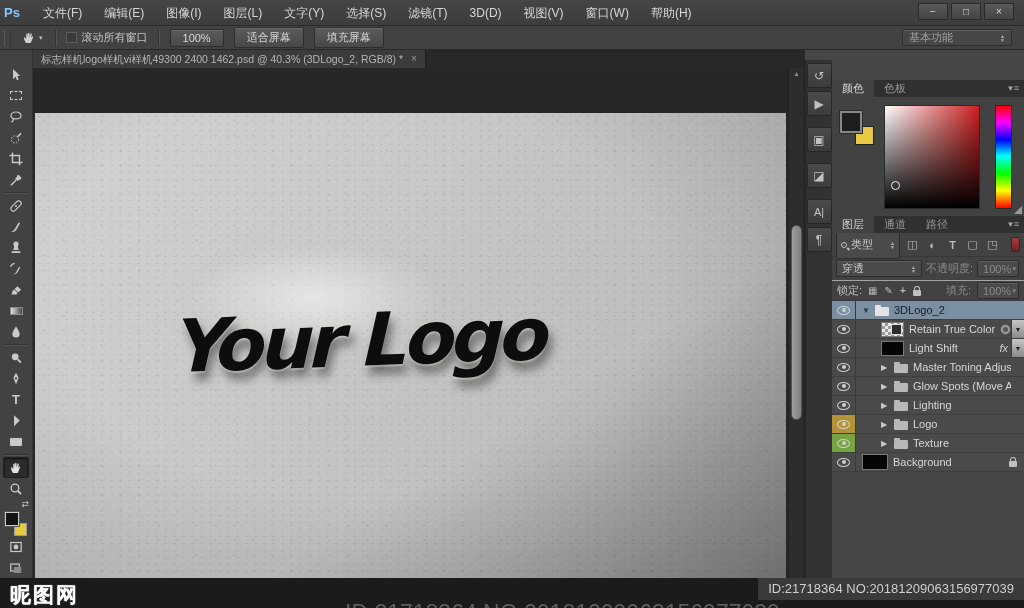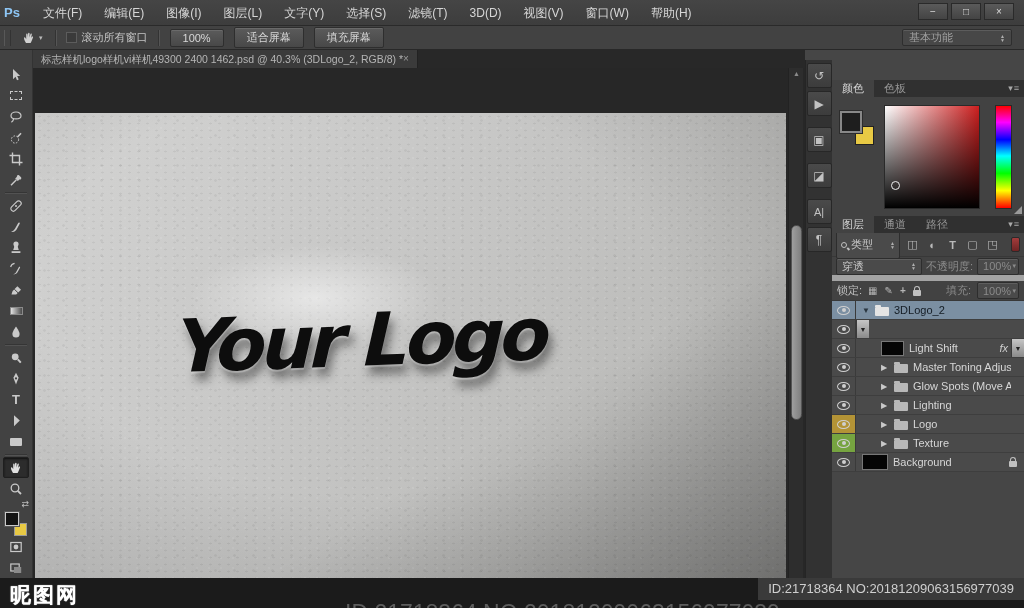--- a/index.html
+++ b/index.html
@@ -38,7 +38,7 @@
   .tabbar { position:absolute; left:33px; top:50px; width:772px; height:18px; background:#282828; }
   .tab { position:absolute; left:0; top:0; height:18px; padding:0 8px; background:#3b3b3b;
     border-right:1px solid #222; color:#b5b5b5; font-size:10.5px; line-height:18px;
-    display:flex; align-items:center; }
+    display:flex; align-items:center; gap:8px; }
   .tab-close { color:#9a9a9a; font-size:10px; }
 
   

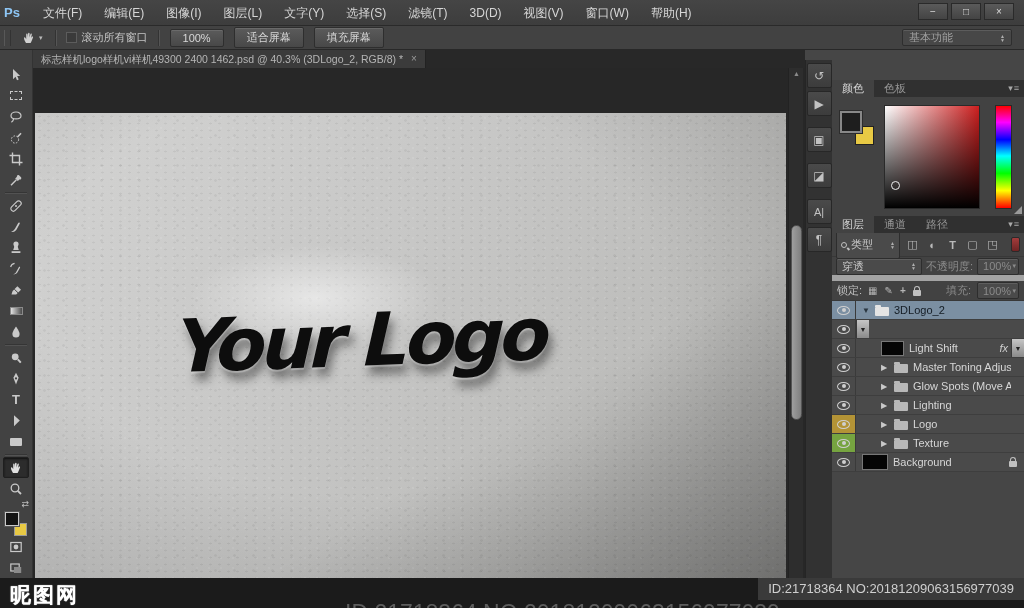--- a/index.html
+++ b/index.html
@@ -121,7 +121,7 @@
   .ficon { color:#b9b9b9; font-size:11px; width:15px; text-align:center; }
   .ftoggle { margin-left:auto; width:9px; height:15px; border-radius:2px; background:linear-gradient(#a33c3c,#6e2424); border:1px solid #2a2a2a; }
 
-  .blend-row { height:24px; display:flex; align-items:center; padding:0 4px; gap:4px; border-bottom:6px solid #a3a3a3;
+  .blend-row { height:24px; display:flex; align-items:center; padding:0 4px; gap:4px; border-bottom:1px solid #a3a3a3;
     color:#c3c3c3; font-size:11px; }
   .select { height:17px; background:#4a4a4a; border:1px solid #2d2d2d; border-radius:2px;
     display:flex; align-items:center; justify-content:space-between; padding:0 5px; box-shadow:inset 0 1px 0 #5e5e5e; }

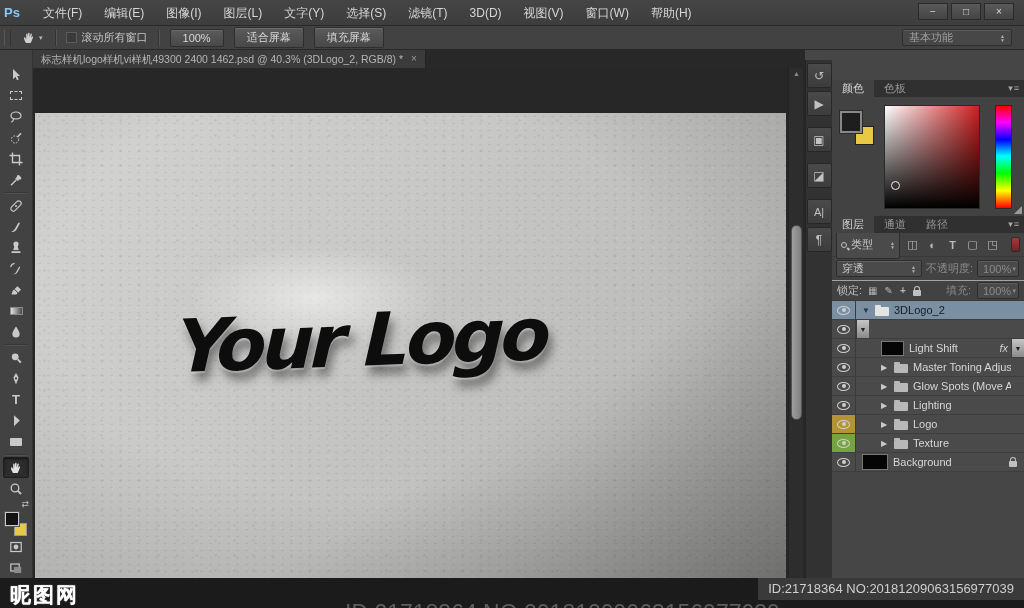--- a/index.html
+++ b/index.html
@@ -479,6 +479,12 @@
         <div class="eyecell">
             <span class="eye"></span>
           </div>
+        <div class="lmain">
+          <span class="indent"></span>
+          <span class="thumb checker"></span>
+          <span>Retain True Color</span>
+          <span class="circ-badge"></span>
+        </div>
         <div class="rcell btn">▼</div>
       </div>
 

